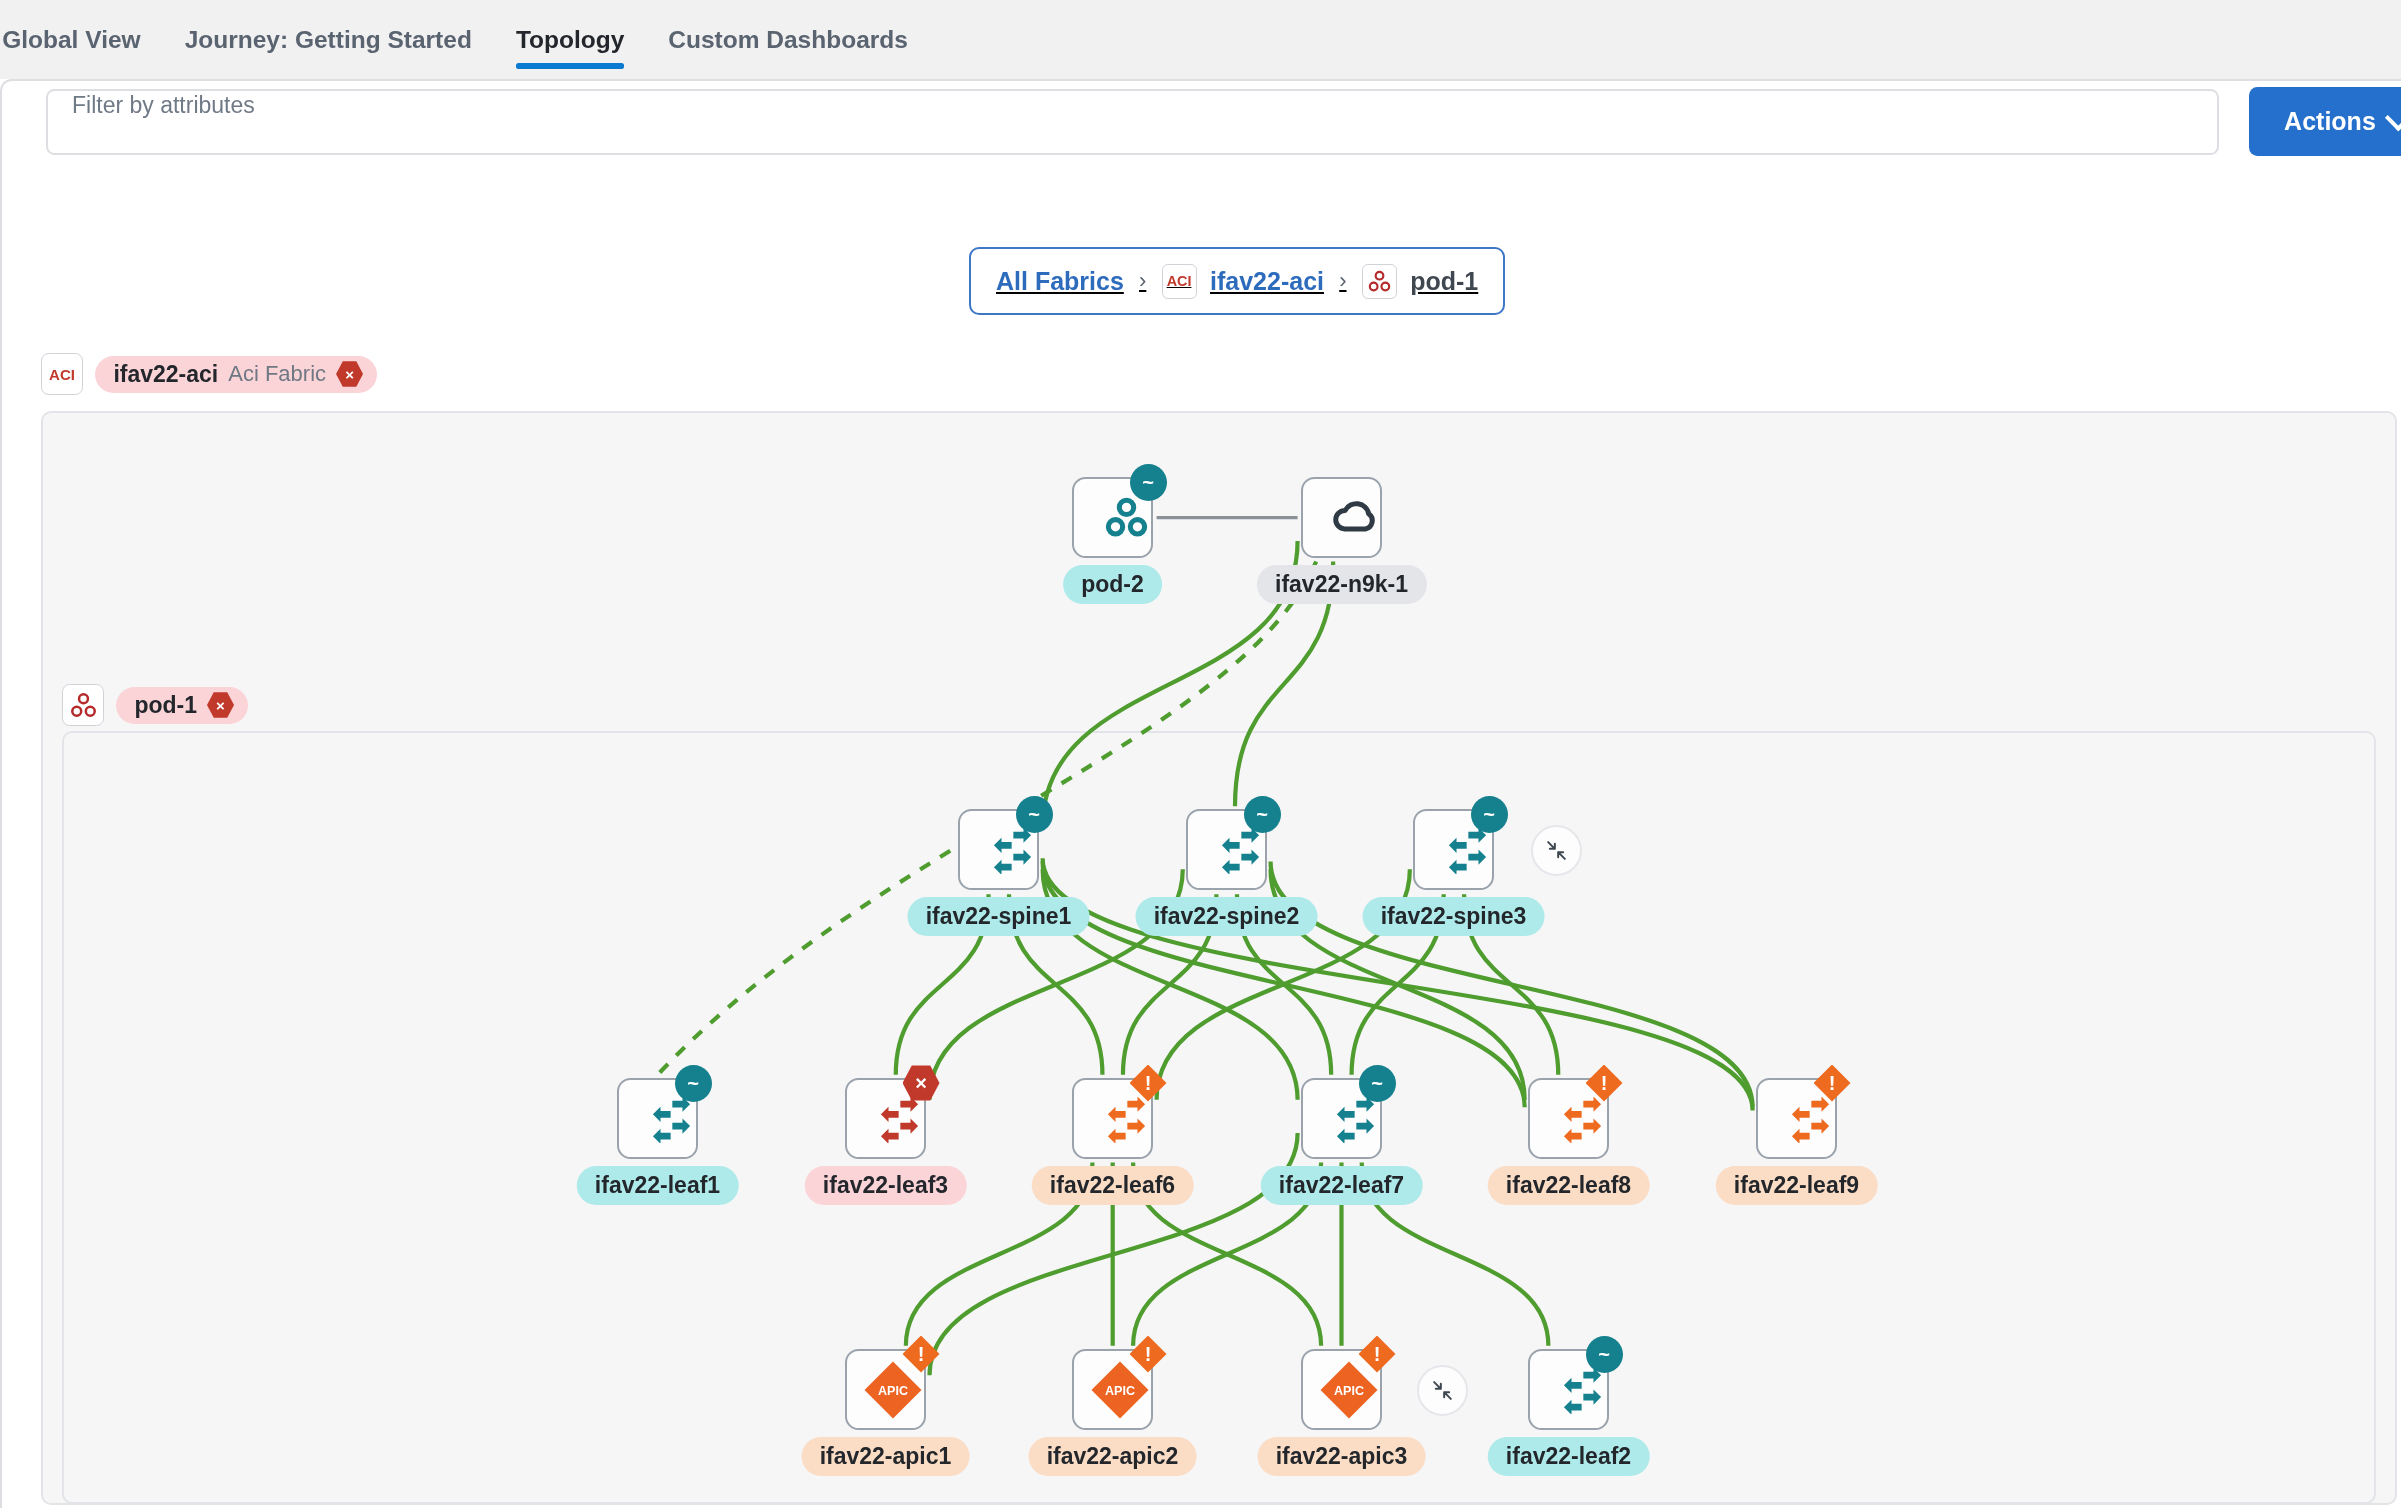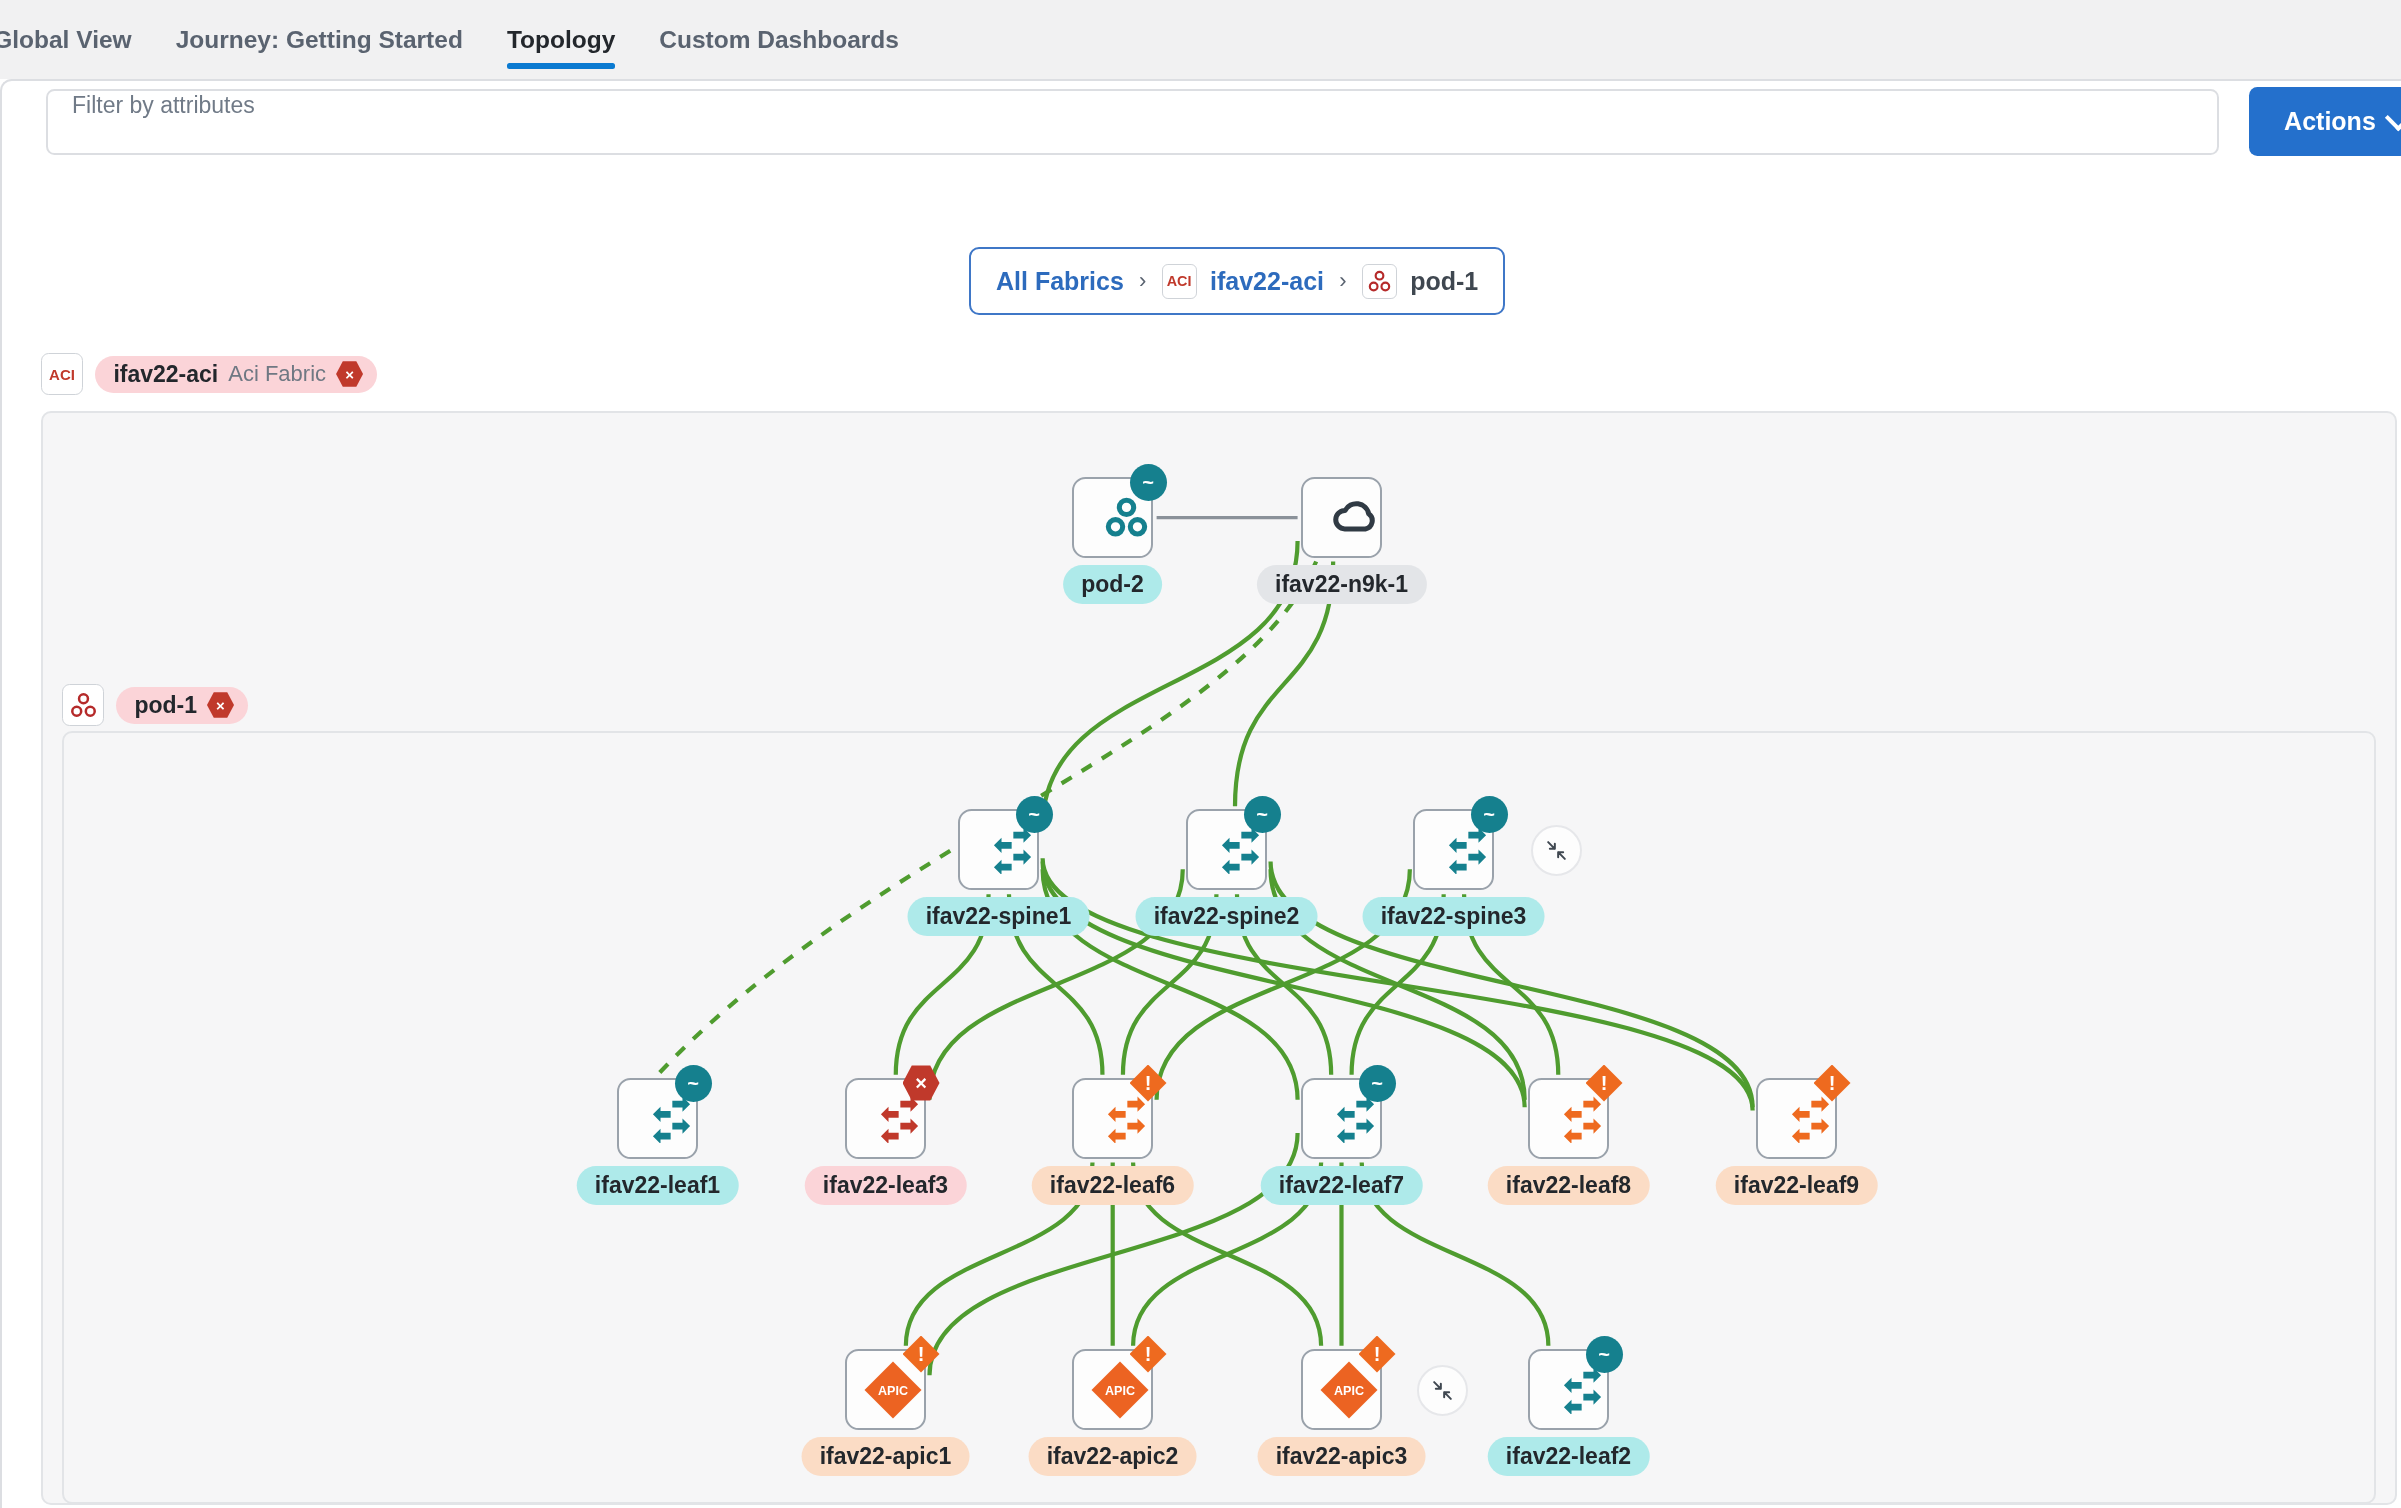--- a/index.html
+++ b/index.html
@@ -18,7 +18,7 @@
     width: 2401px; height: 79px;
     background: #f1f1f2;
     display: flex; align-items: flex-start;
-    padding-left: 0px;
+    padding-left: 9px;
   }
   .tab {
     position: relative;

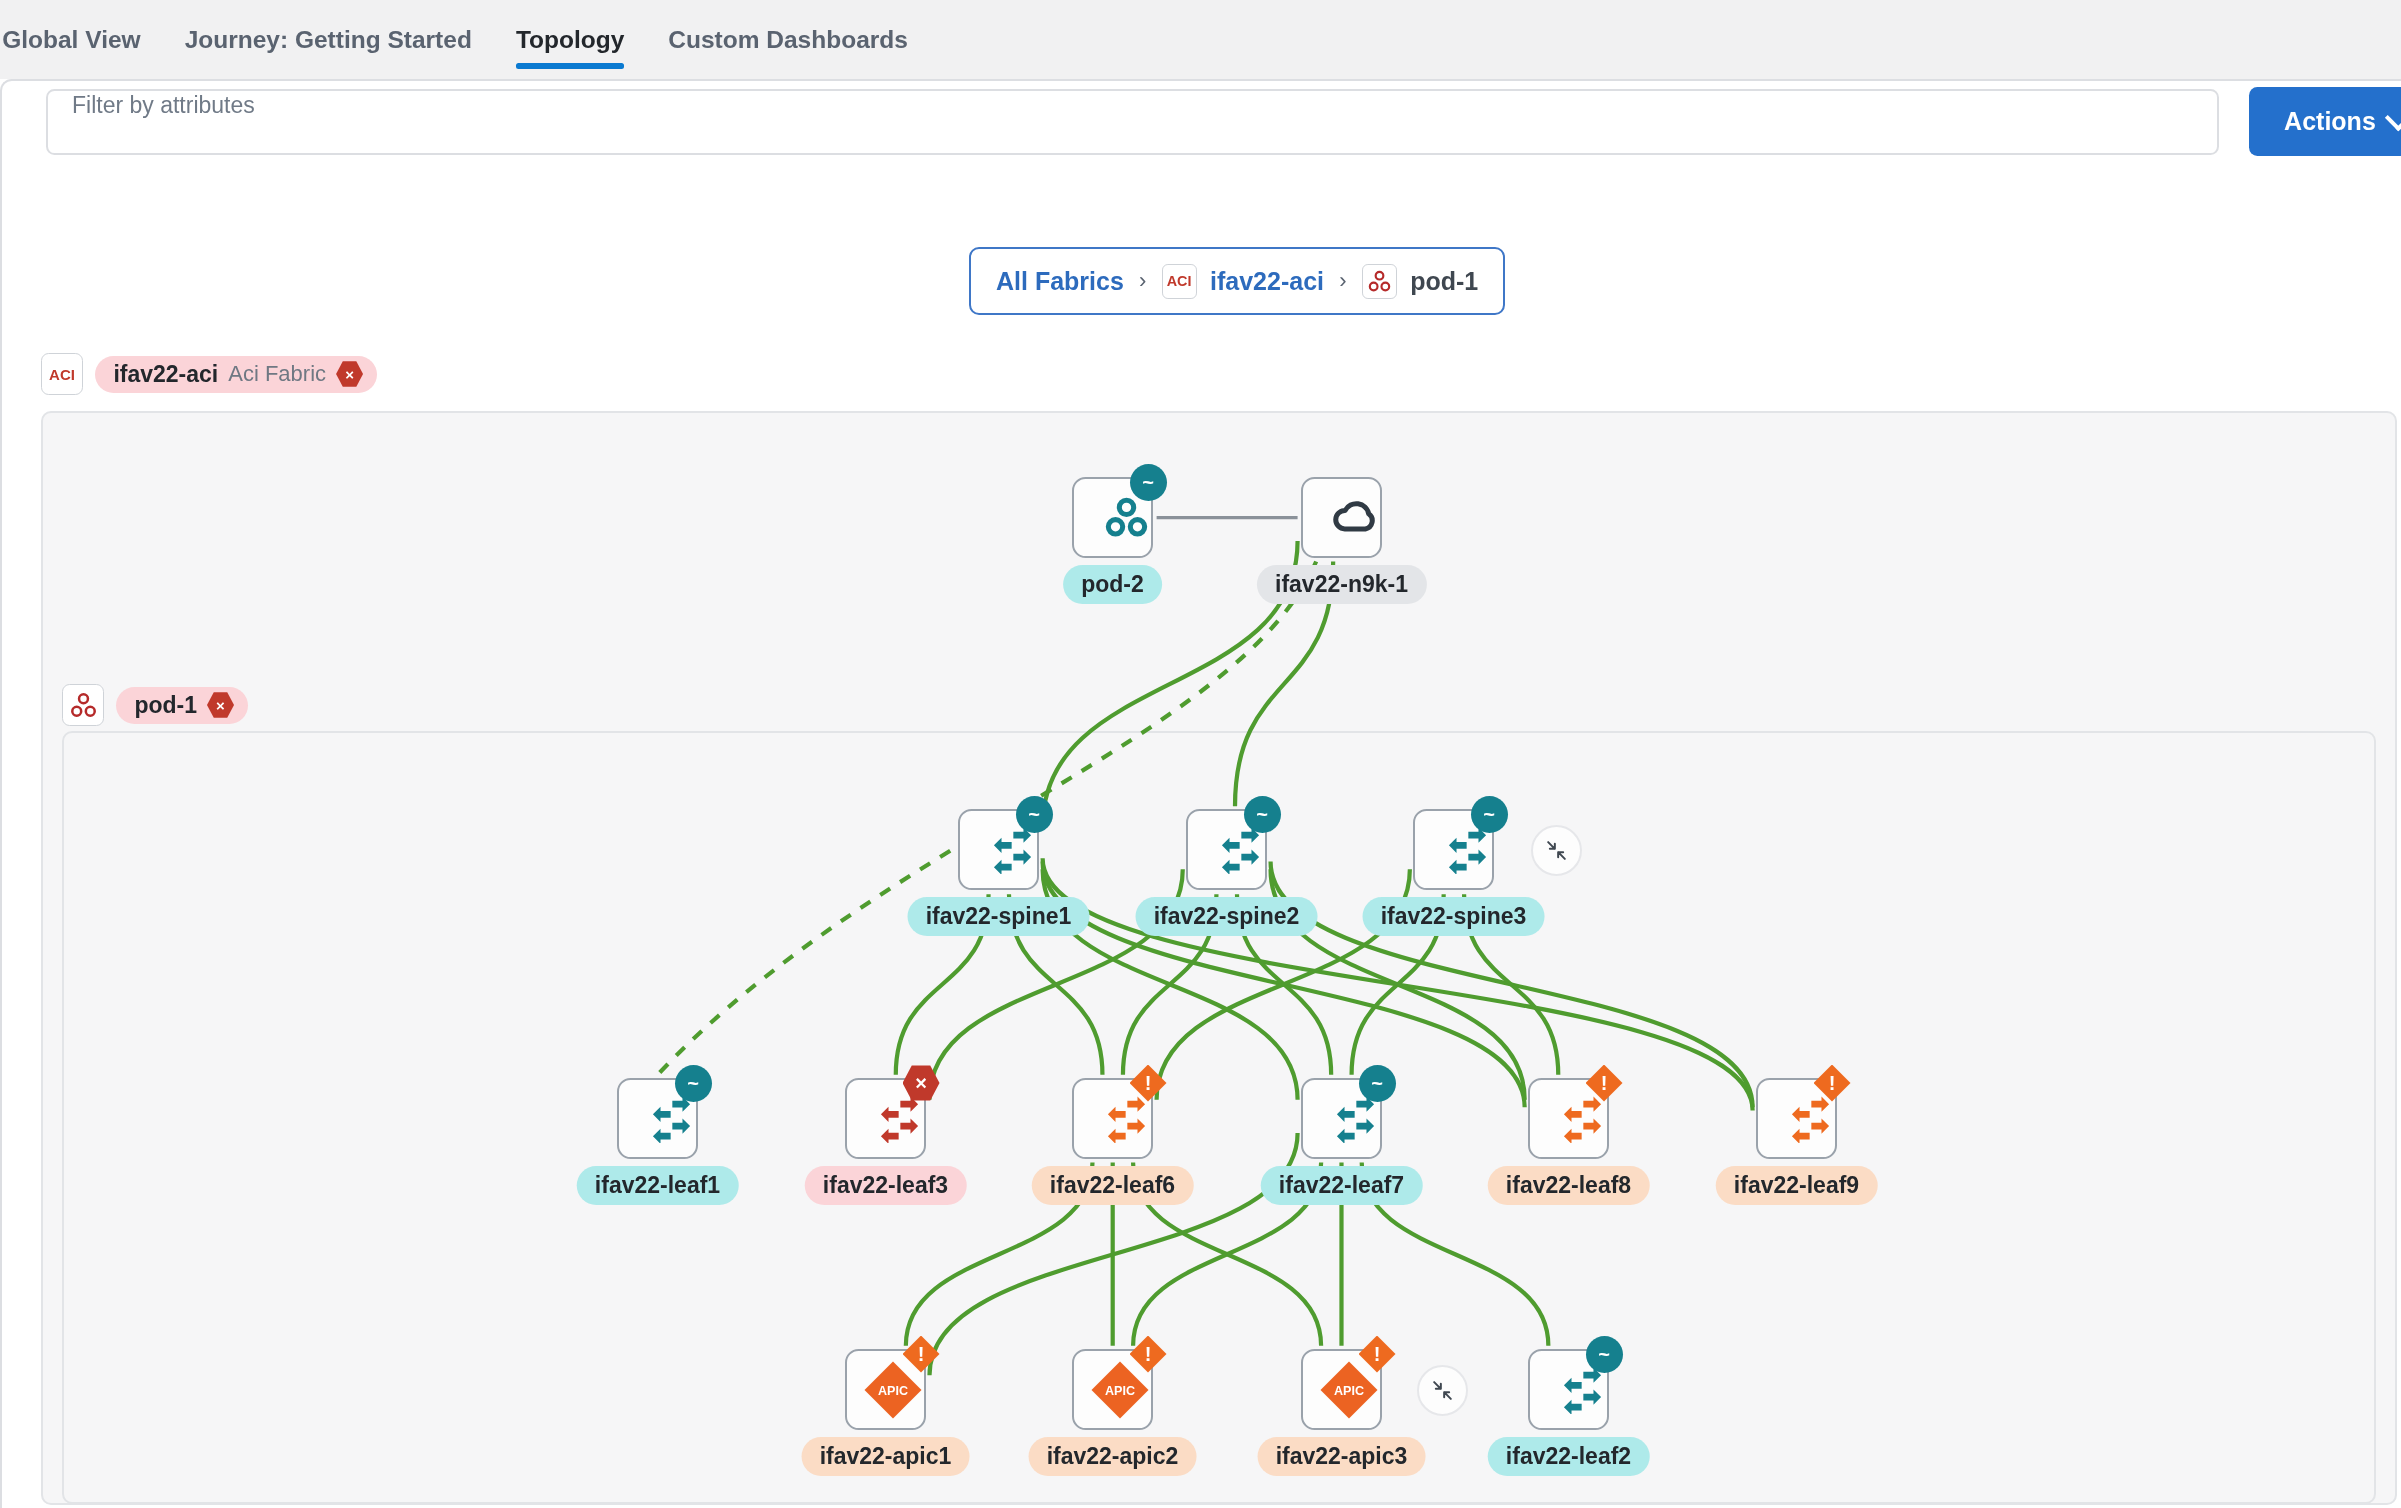--- a/index.html
+++ b/index.html
@@ -107,6 +107,7 @@
     display: flex; align-items: center;
     padding: 0 25px;
     gap: 13.5px;
+    text-decoration: underline;
   }
   .bc-link {
     font-size: 25px; font-weight: 700; color: #2d6bbd;

